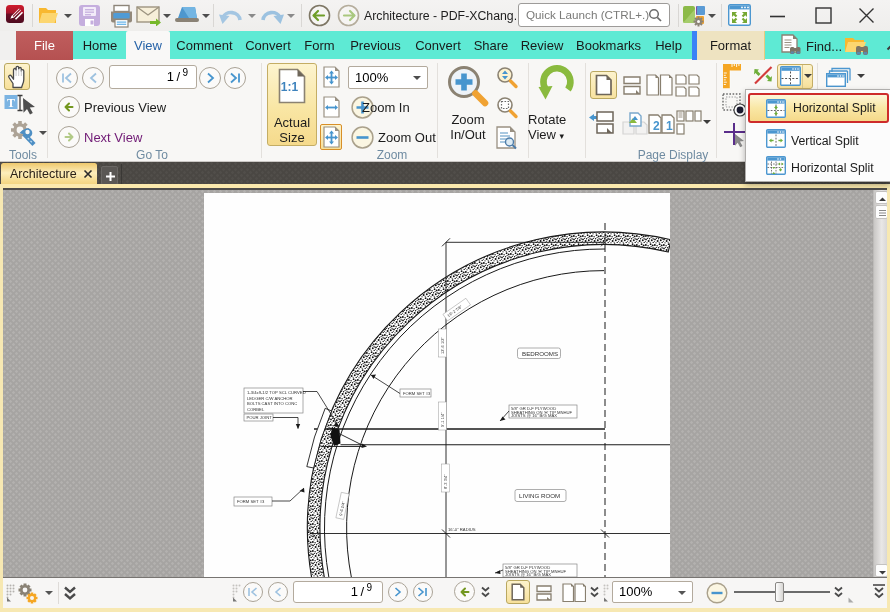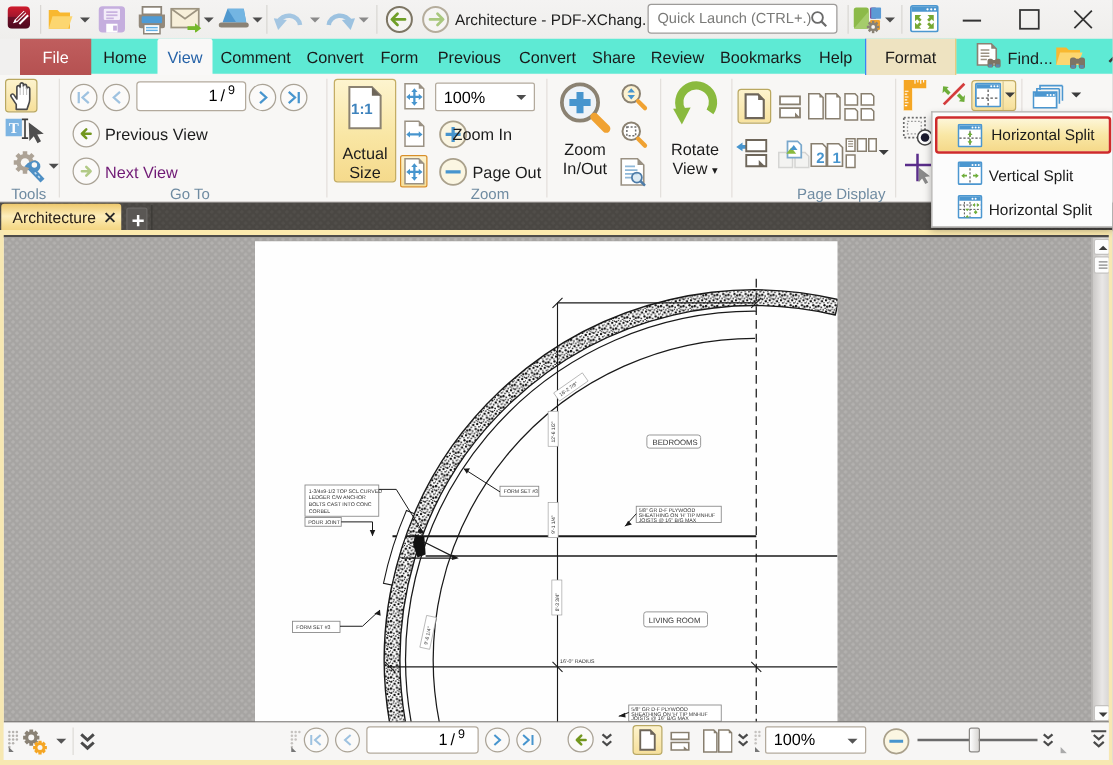--- a/index.html
+++ b/index.html
@@ -17,7 +17,7 @@
 .rtab { position:absolute; top:0; height:29px; font-size:13px; color:#1a1a1a; text-align:center; line-height:29px; }
 #tab-file { left:0; width:57px; background:linear-gradient(#c05e5e,#b55151); color:#fff; }
 #tab-view { background:#f9f8f7; color:#2763a8; border-radius:2px 2px 0 0;}
-#tab-format { background:#eee3c1; color:#1a1a1a; border-left:1px solid #3b82f6; border-right:1px solid #e7cb80; }
+#tab-format { background:#eee3c1; color:#1a1a1a; border-left:5px solid #3b82f6; border-right:1px solid #e7cb80; }
 
 #ribbon { position:absolute; left:0; top:60px; width:890px; height:102px; background:#f8f7f5; border-bottom:1px solid #cbc8c5; }
 .gsep { position:absolute; top:3px; width:1px; height:95px; background:#e3e0dc; }

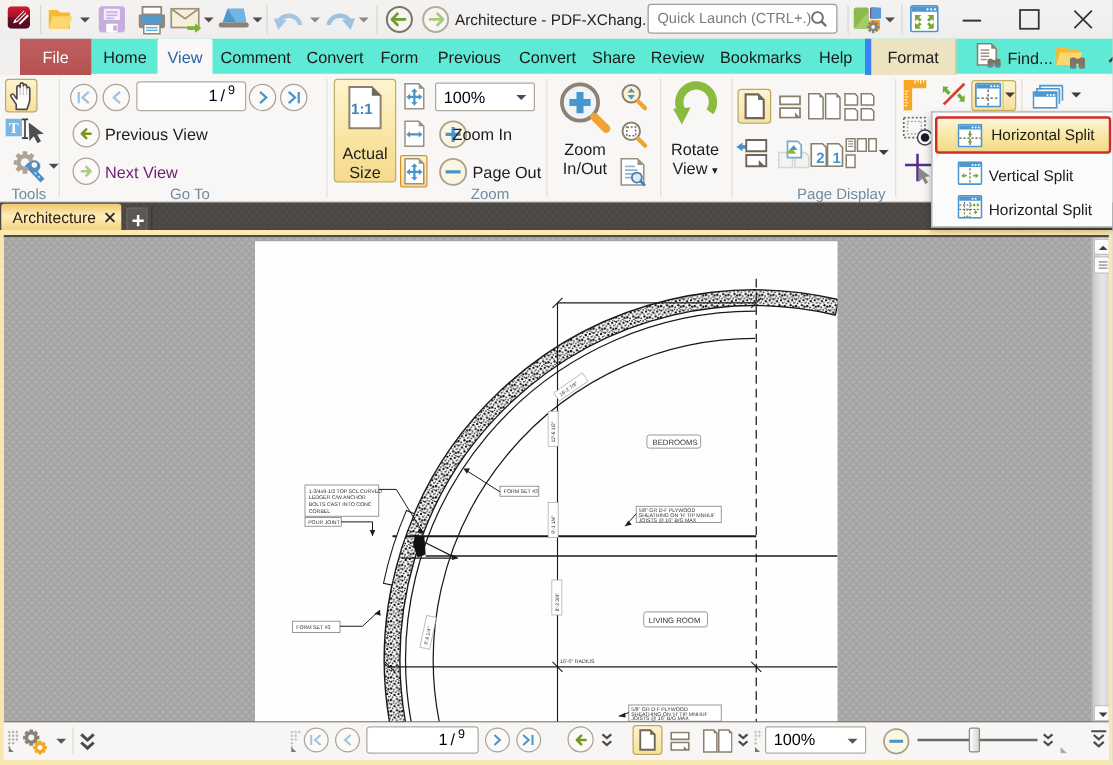--- a/index.html
+++ b/index.html
@@ -372,7 +372,7 @@
         <path d="M32 25.5 A 13.5 13.5 0 1 0 9.5 25" fill="none" stroke="#8aba3e" stroke-width="6.6"></path>
         <path d="M2.5 23 L16.5 22 L9.5 35.5 Z" fill="#8aba3e"></path>
       </svg>
- <div class="btext" style="left:528px;top:52px;width:56px;text-align:center">Rotate<br>View <span style="font-size:9px">▾</span></div>
+ <div class="btext" style="left:528px;top:52px;width:56px;">Rotate<br>View <span style="font-size:9px">▾</span></div>
  <div class="abs" style="left:590px;top:11px;width:27px;height:28px;background:linear-gradient(#fdf3cd,#f8e3a0);border:1px solid #baa860;border-radius:3px"></div>
  <svg class="abs" style="left:595px;top:14px" width="17" height="22" viewBox="0 0 17 22">
         <path d="M1.5 1.5 h10 l4.5 4.5 v14.5 h-14.5 Z" fill="#fff" stroke="#6e665a" stroke-width="1.7"></path>

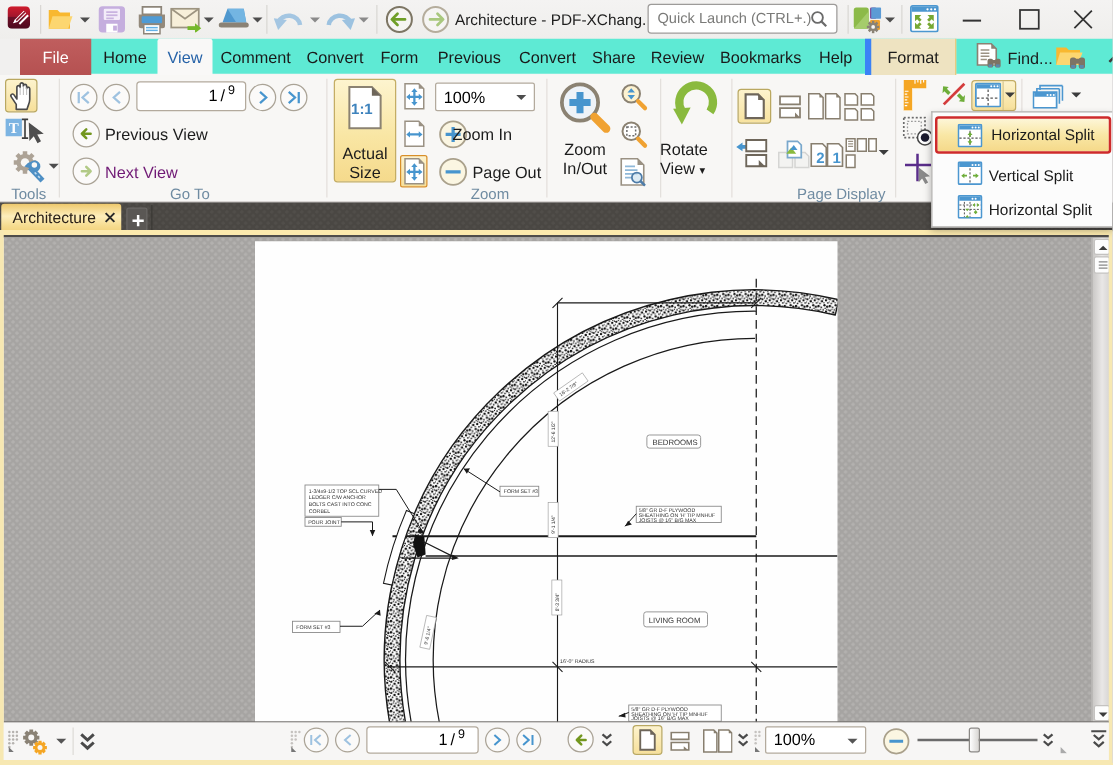--- a/index.html
+++ b/index.html
@@ -341,7 +341,7 @@
         <circle cx="11.5" cy="11.5" r="10.4" fill="#fbf6e2" stroke="#aaa18c" stroke-width="1.5"></circle>
         <path d="M5.5 11.5 h12" stroke="#4795ce" stroke-width="2.6"></path>
       </svg>
- <div class="btext" style="left:378px;top:70px">Page Out</div>
+ <div class="btext" style="left:378px;top:70px">Zoom Out</div>
  <svg class="abs" style="left:443px;top:3px" width="48" height="48" viewBox="0 0 48 48">
         <circle cx="21" cy="19" r="14.5" fill="#eef3f8" stroke="#8b8272" stroke-width="3"></circle>
         <path d="M12.5 19 h17 M21 10.5 v17" stroke="#4795ce" stroke-width="5.6"></path>

